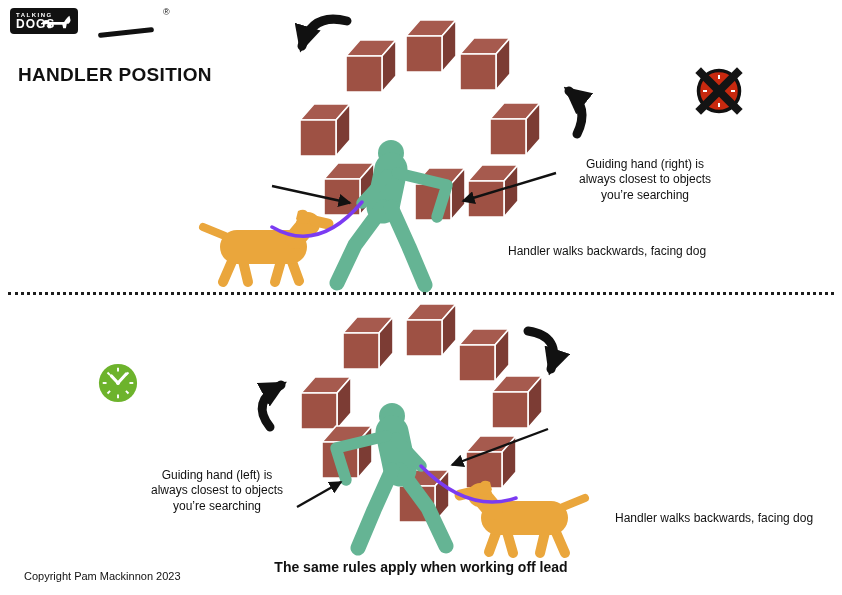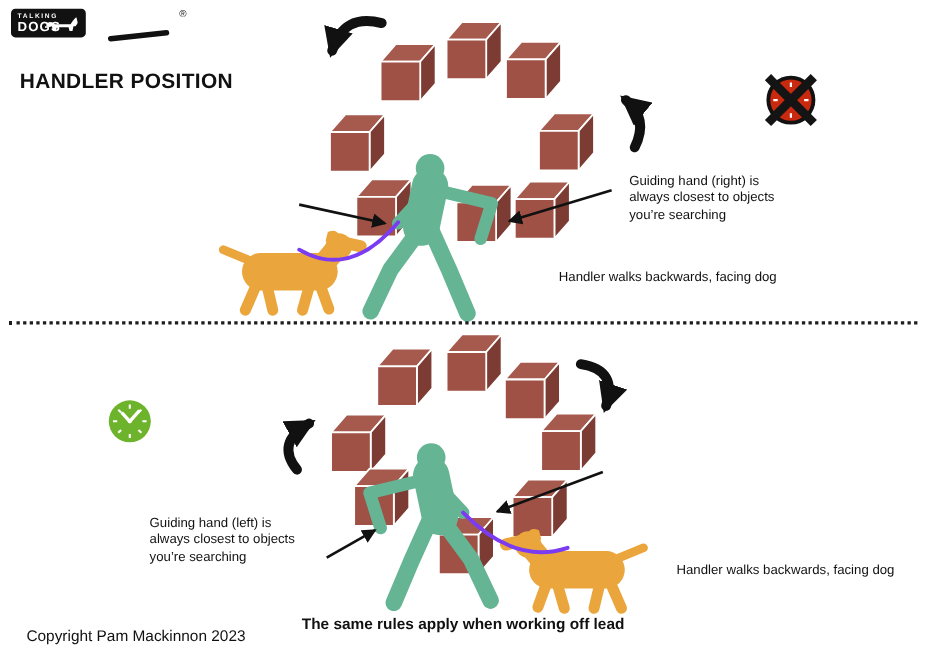--- a/index.html
+++ b/index.html
@@ -30,7 +30,7 @@
   .clock-red{left:695px;top:67px;}
   .clock-green{left:97px;top:362px;}
   .anno{position:absolute;font-size:12px;line-height:1.28;white-space:pre-line;}
-  .anno-center{}
+  .anno-center{text-align:center;}
   .a-top-left{left:158px;top:148px;width:160px;}
   .a-top-right{left:572px;top:157px;width:146px;}
   .a-top-walk{left:508px;top:244px;width:230px;}

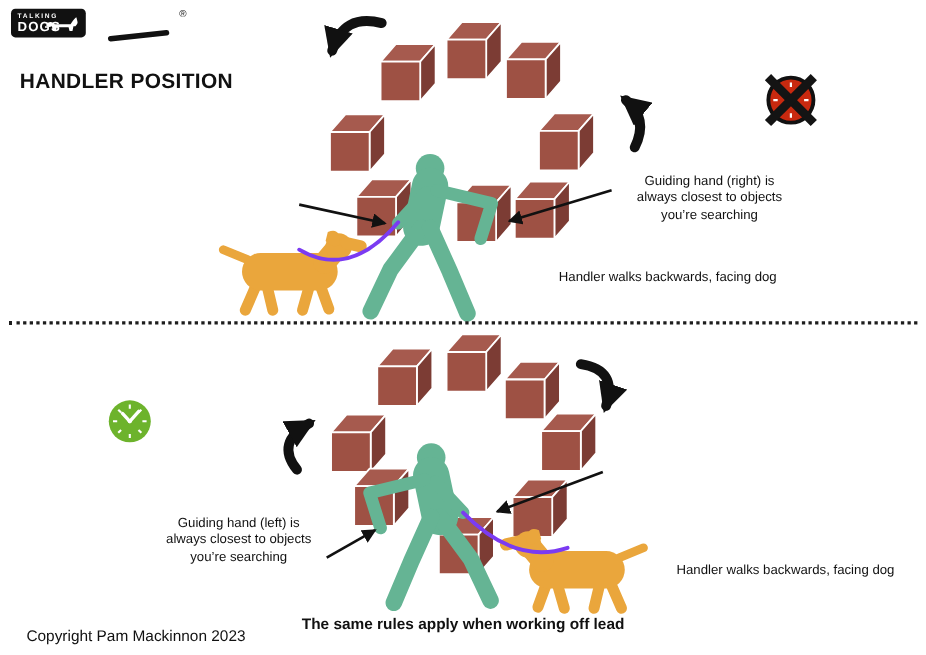--- a/index.html
+++ b/index.html
@@ -39,7 +39,7 @@
   .a-bot-walk{left:615px;top:511px;width:220px;}
   .divider{position:absolute;left:8px;top:292px;width:826px;border-top:3px dotted #1d1d1d;}
   .offlead{position:absolute;left:0;right:0;top:559px;text-align:center;font-weight:bold;font-size:14px;}
-  .copyright{position:absolute;left:24px;top:570px;font-size:14px;}
+  .copyright{position:absolute;left:24px;top:570px;font-size:11px;}
   
   #scene{position:absolute;left:0;top:0;width:842px;height:595px;}
   .cube-top{fill:var(--cube-top);stroke:var(--cube-edge);stroke-width:1.6;stroke-linejoin:round;}

